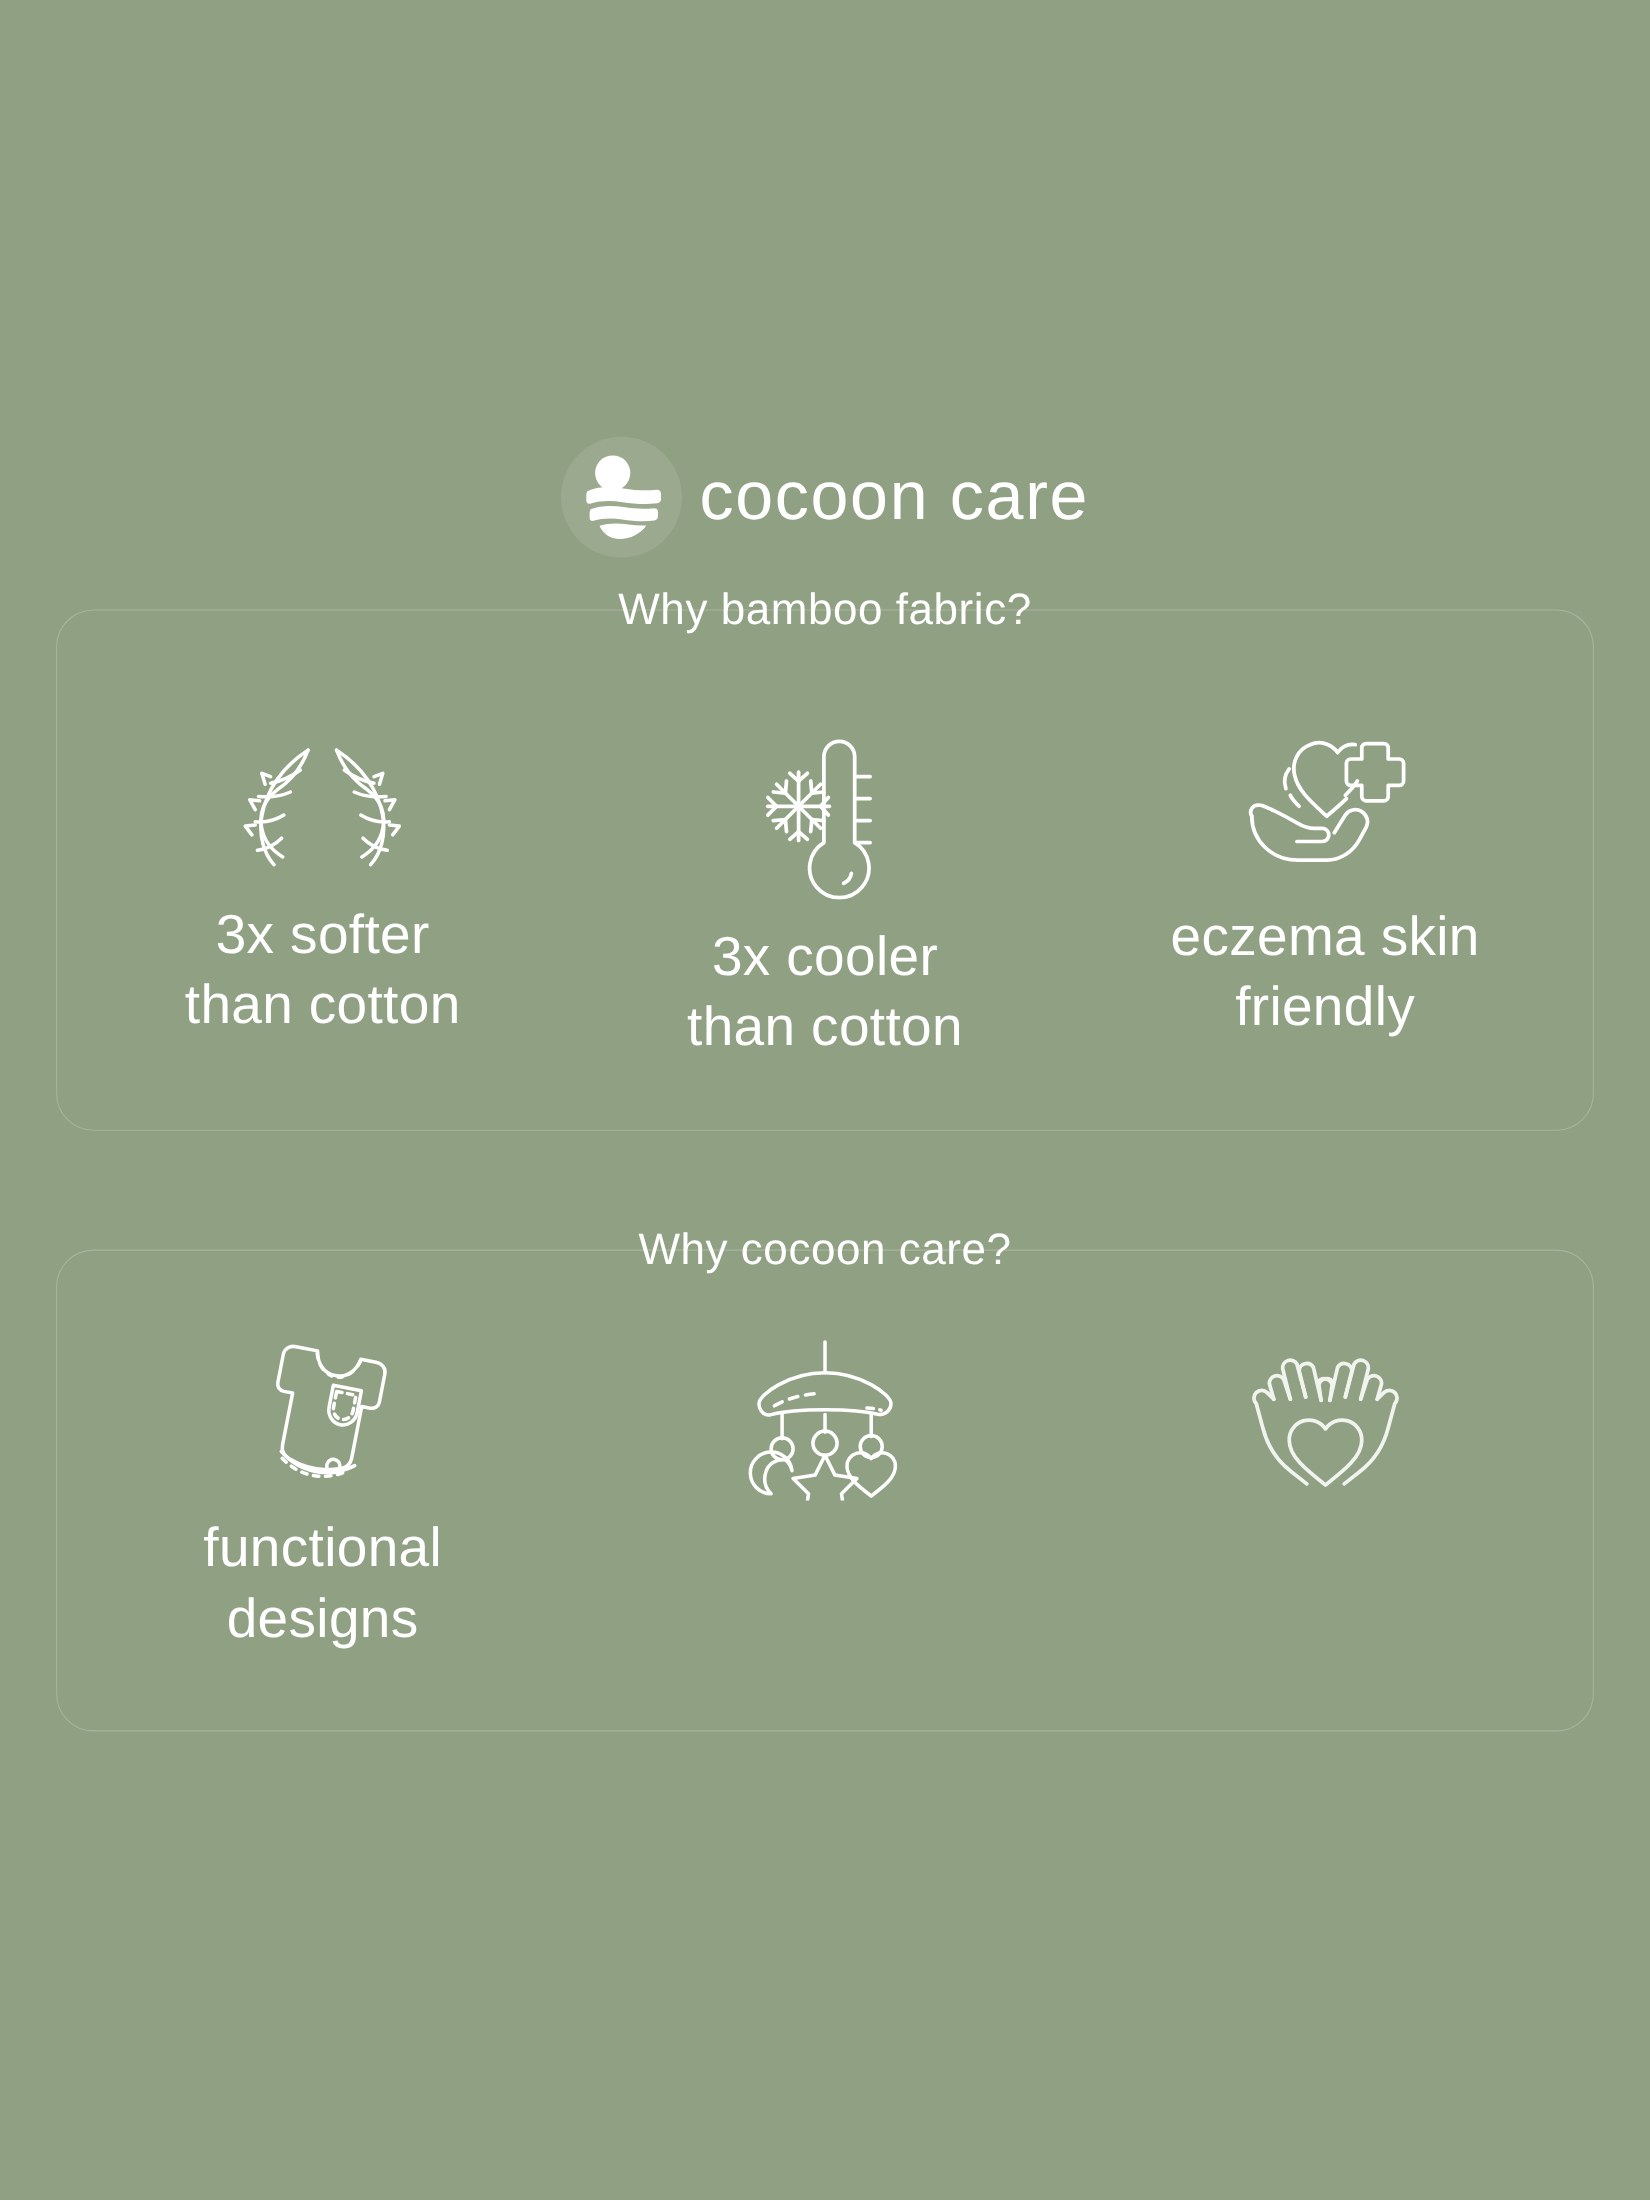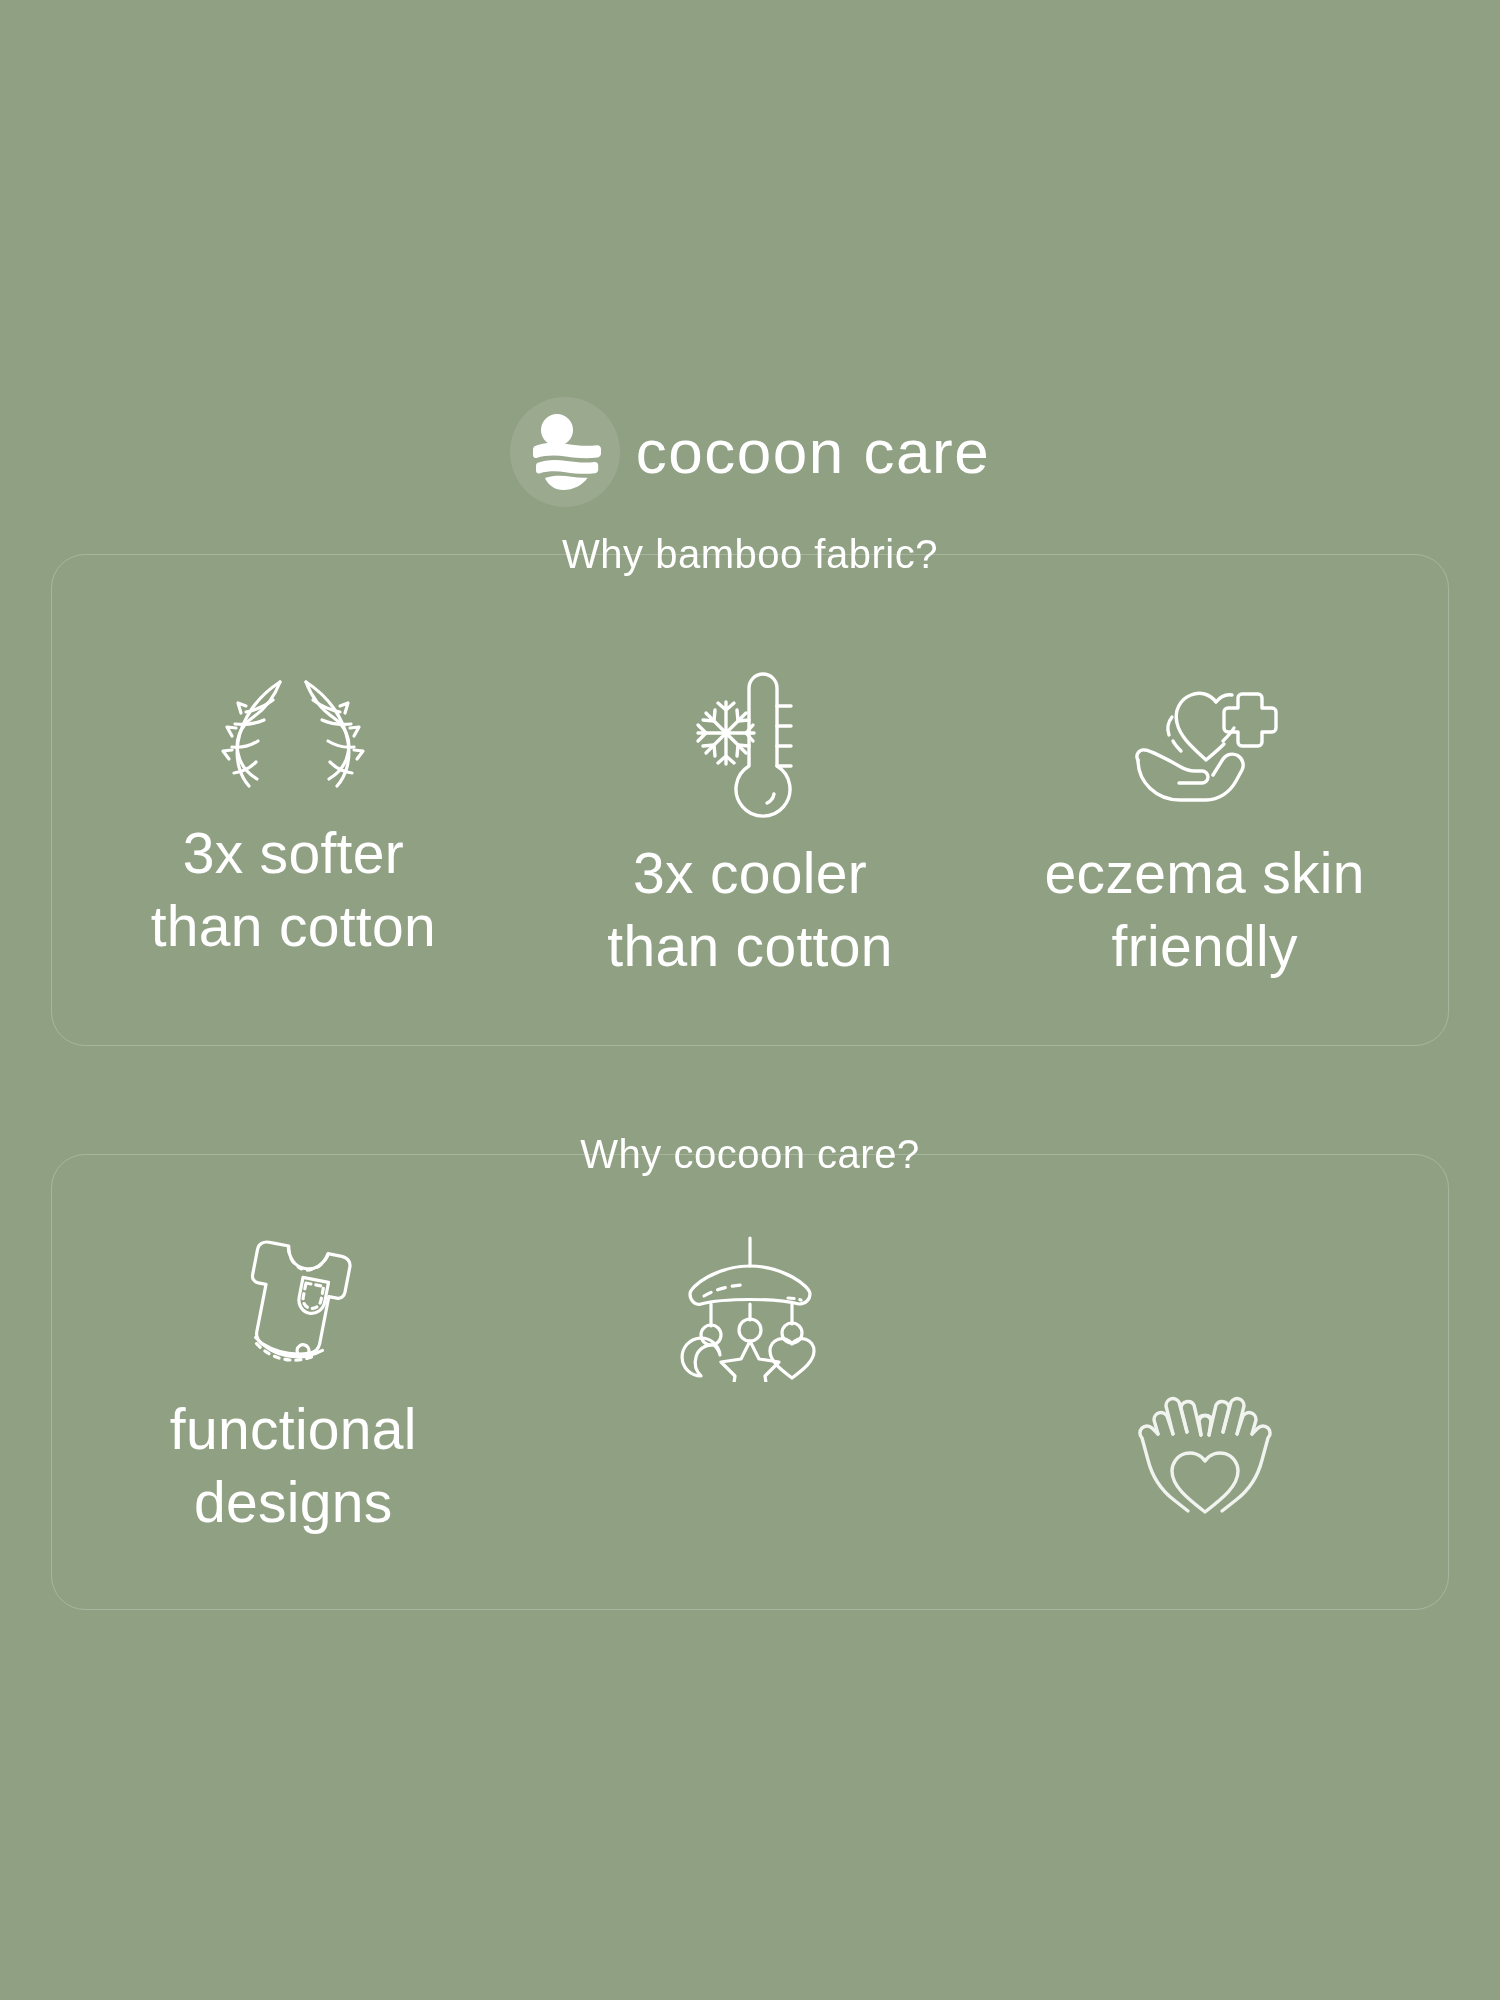--- a/index.html
+++ b/index.html
@@ -100,7 +100,7 @@
   }
   .feature-icon svg { display: block; }
   .feature-label {
-    font-size: 57px;
+    font-size: 50px;
     font-weight: 300;
     line-height: 1.28;
     letter-spacing: 0.3px;

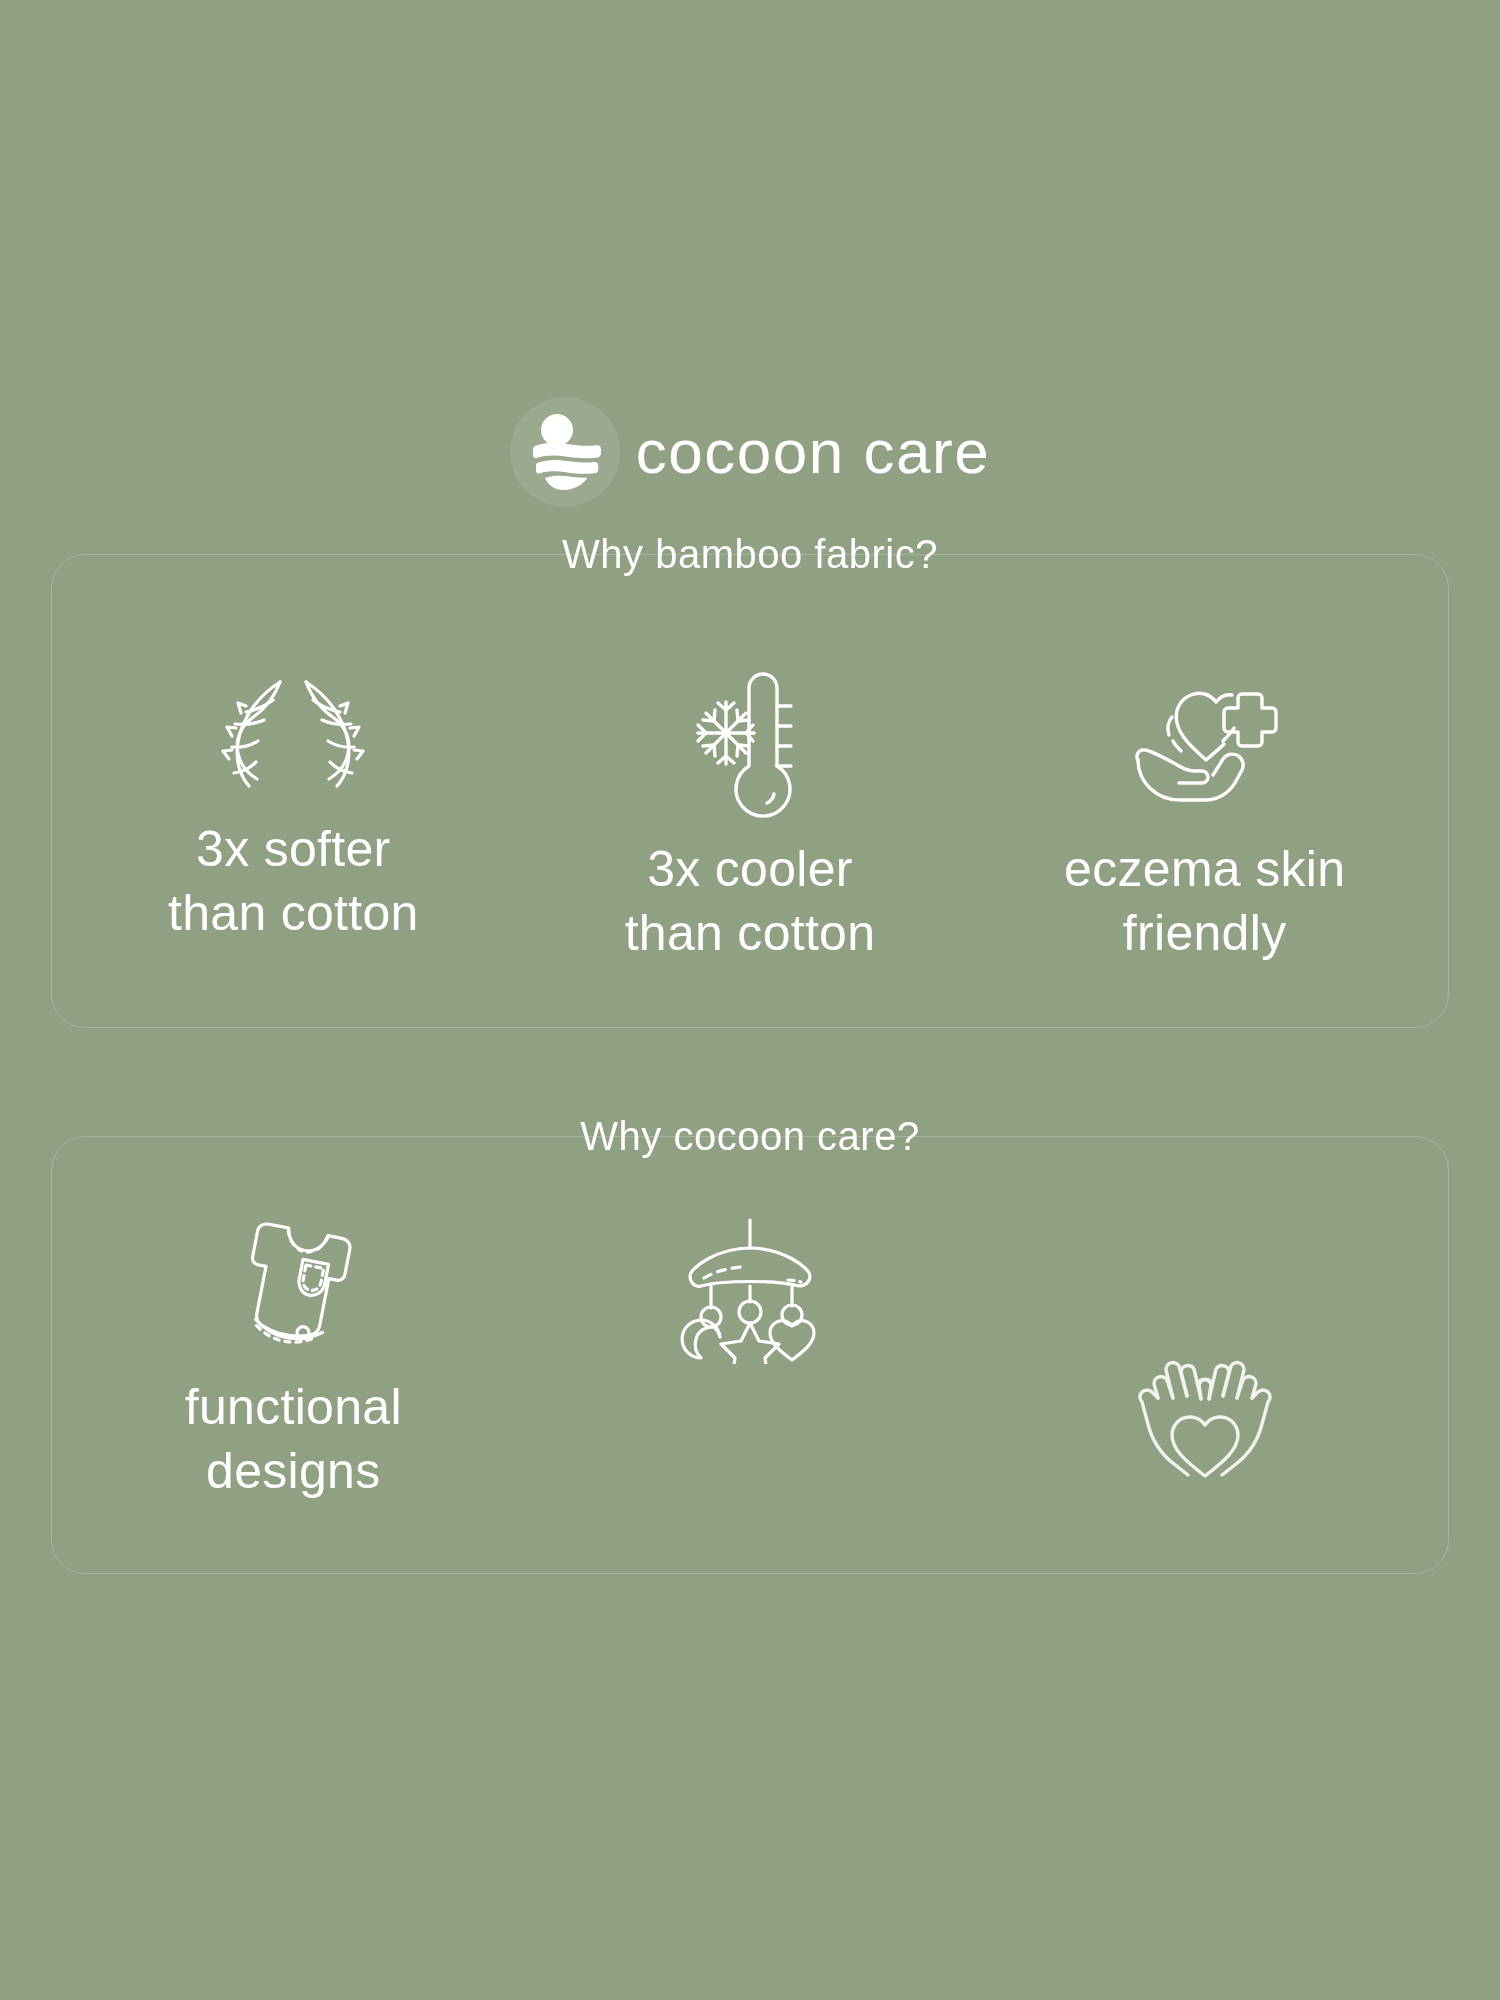--- a/index.html
+++ b/index.html
@@ -112,7 +112,7 @@
   .feature.v-up   .feature-icon { margin-bottom: 2px; }
   .feature.v-down .feature-icon { margin-bottom: 10px; }
   .feature.shift-left  { transform: translateX(-14px); }
-  .feature.shift-right { transform: translateX(12px); justify-content: flex-end; }
+  .feature.shift-right { transform: translateX(12px); }
   .feature.pad-top { padding-top: 10px; }
 
   .soft { opacity: 0.88; }

